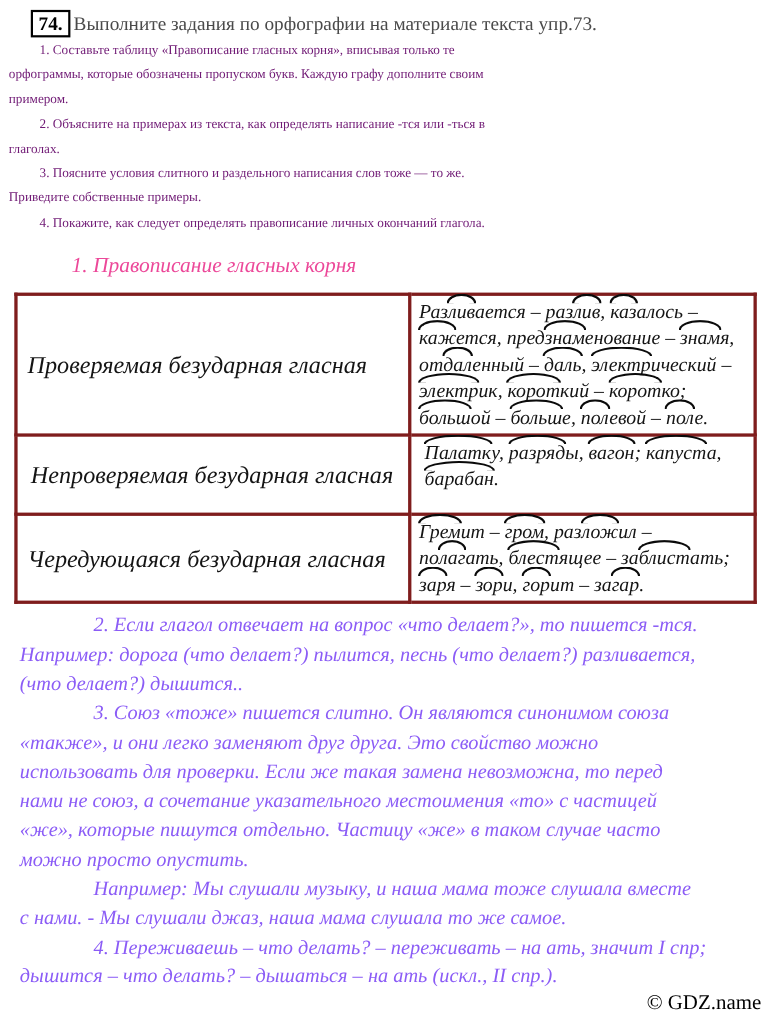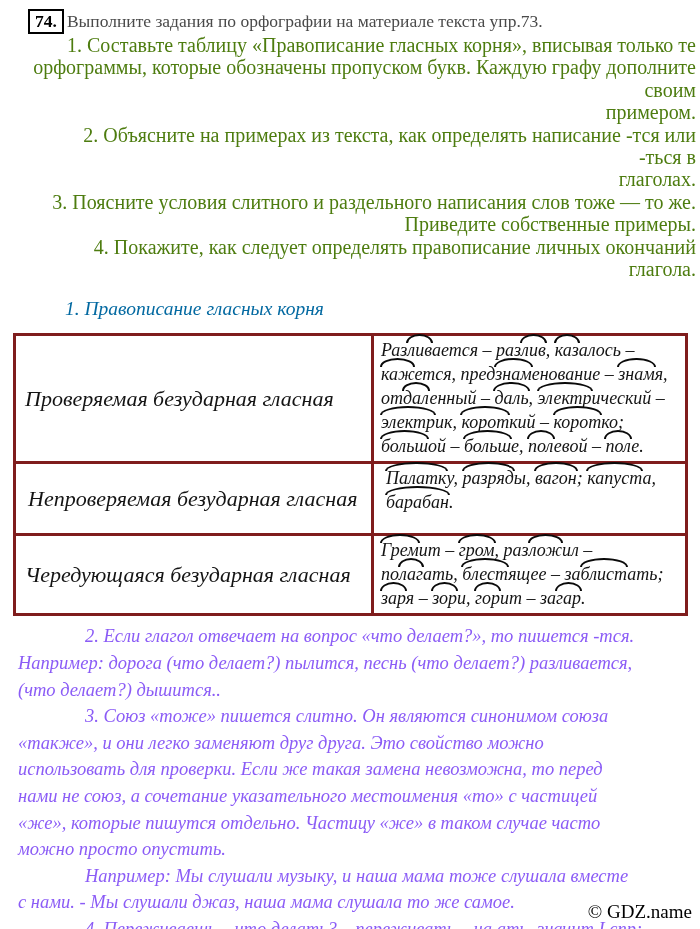--- a/index.html
+++ b/index.html
@@ -28,10 +28,9 @@
   }
   .task-item {
     margin:0 4px 0 8px;
-    font-size:20px; line-height:22.4px;
-    color:#4d7c0f;
+    font-size:12px; line-height:22.4px;
+    color:#701a75;
     text-indent:28px;
-    text-align:right;
   }
   
   .caption {

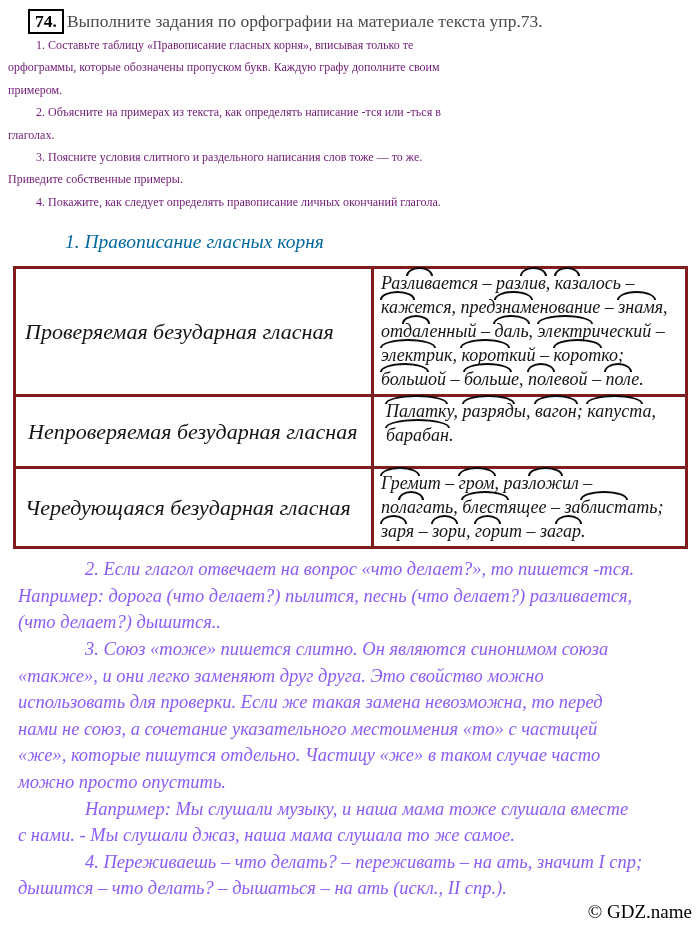--- a/index.html
+++ b/index.html
@@ -37,7 +37,7 @@
     margin:17px 12px 12px 65px;
     font-style:italic;
     font-size:19.5px; line-height:24px;
-    color:#0369a1;
+    color:#ec4899;
   }
   
   table.vowel-table {

